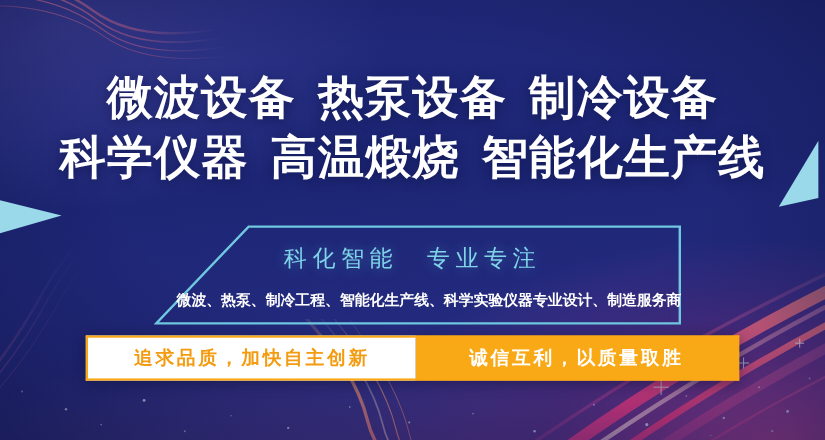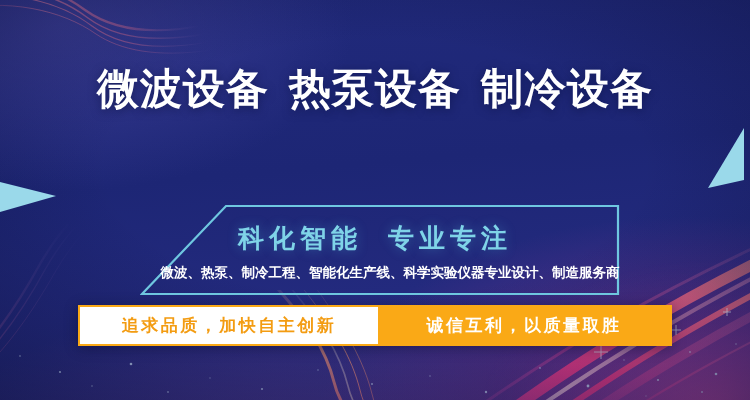--- a/index.html
+++ b/index.html
@@ -323,6 +323,9 @@
     <span class="line">
       <span>微波设备</span><span class="gap"></span><span>热泵设备</span><span class="gap"></span><span>制冷设备</span>
     </span>
+    <span class="line">
+      <span>科学仪器</span><span class="gap"></span><span>高温煅烧</span><span class="gap"></span><span>智能化生产线</span>
+    </span>
   </div>
 
   <div class="sub-cn">

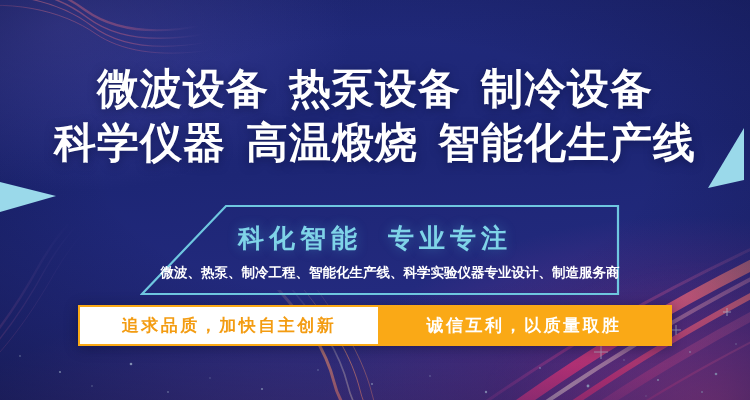--- a/index.html
+++ b/index.html
@@ -123,8 +123,8 @@
     top: 221px;
     text-align: center;
     color: #7fd4e8;
-    font-size: 26px;
-    font-weight: 700;
+    font-size: 21px;
+    font-weight: 400;
     letter-spacing: 5px;
     white-space: nowrap;
     text-shadow: 0 0 12px rgba(90,200,235,0.35);

